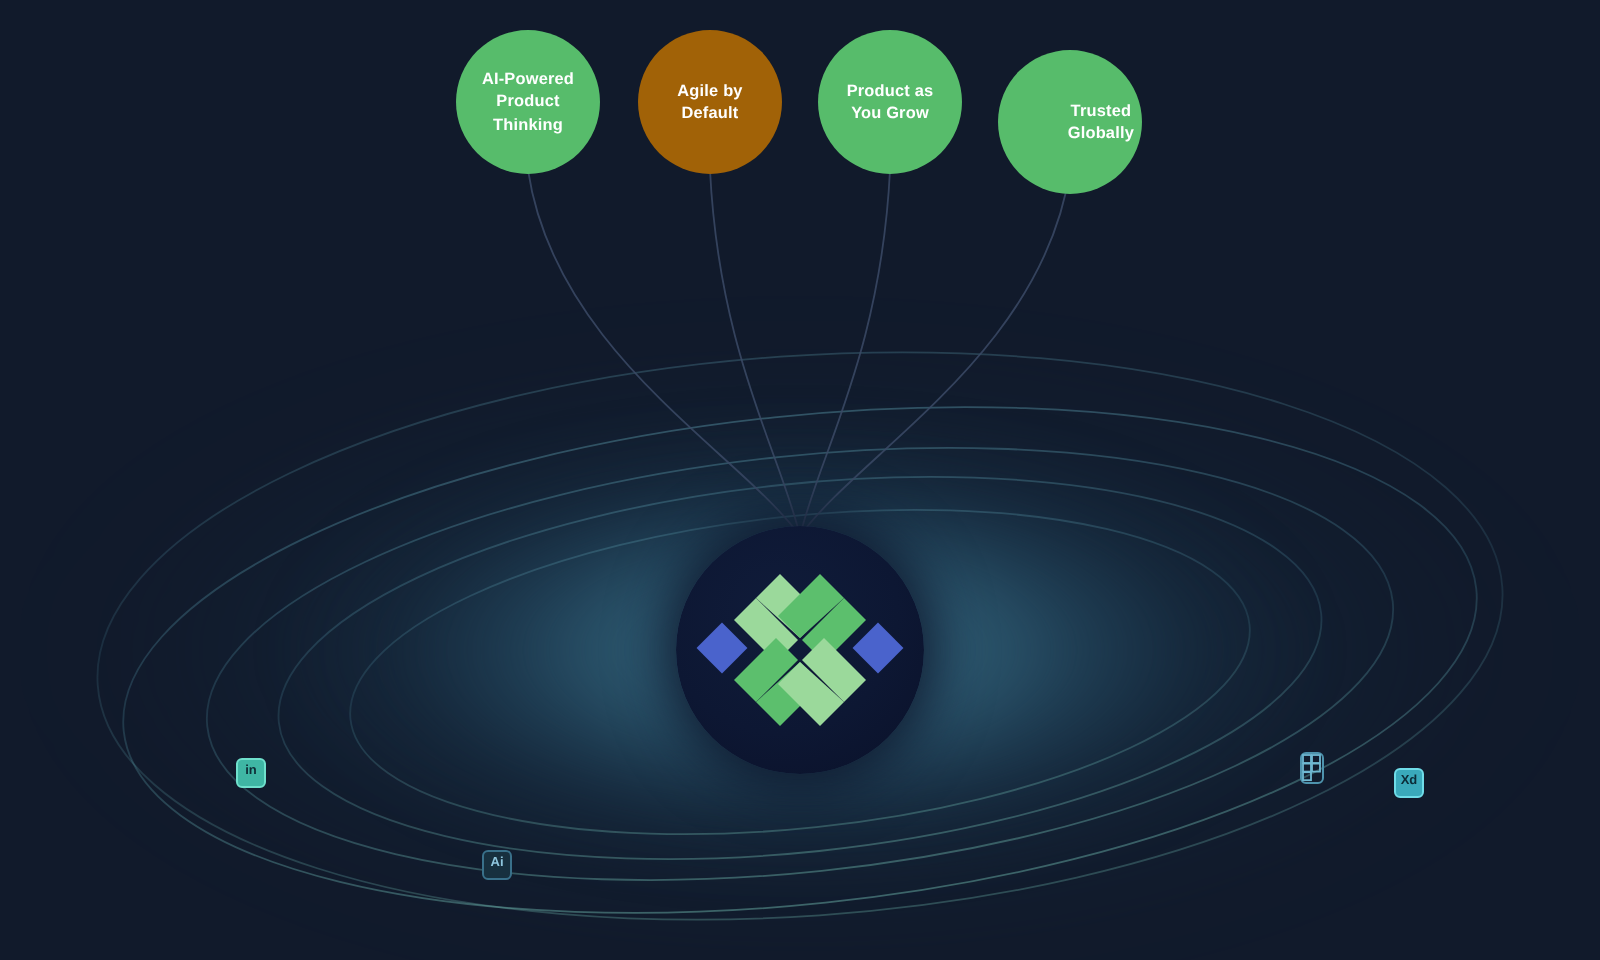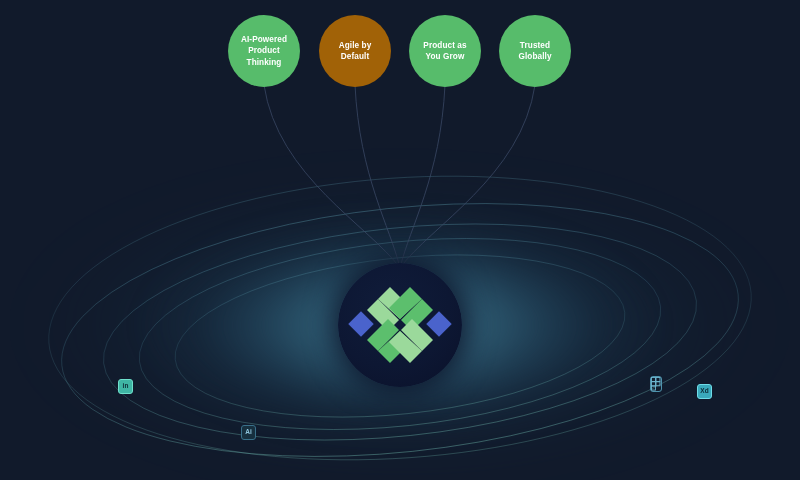--- a/index.html
+++ b/index.html
@@ -192,7 +192,7 @@
 Default</span></div>
       <div class="bubble" style="left: 409px; top: 15px; width: 72px; height: 72px; background: rgb(87, 188, 107); color: rgb(255, 255, 255);"><span>Product as
 You Grow</span></div>
-      <div class="bubble" style="left: 499px; top: 15px; width: 72px; height: 72px; background: rgb(87, 188, 107); color: rgb(255, 255, 255);"><span>Trusted
+      <div class="bubble" style="left: 499px; top: 25px; width: 72px; height: 72px; background: rgb(87, 188, 107); color: rgb(255, 255, 255); justify-content: flex-end;"><span>Trusted
 Globally</span></div>
     </div>
 

